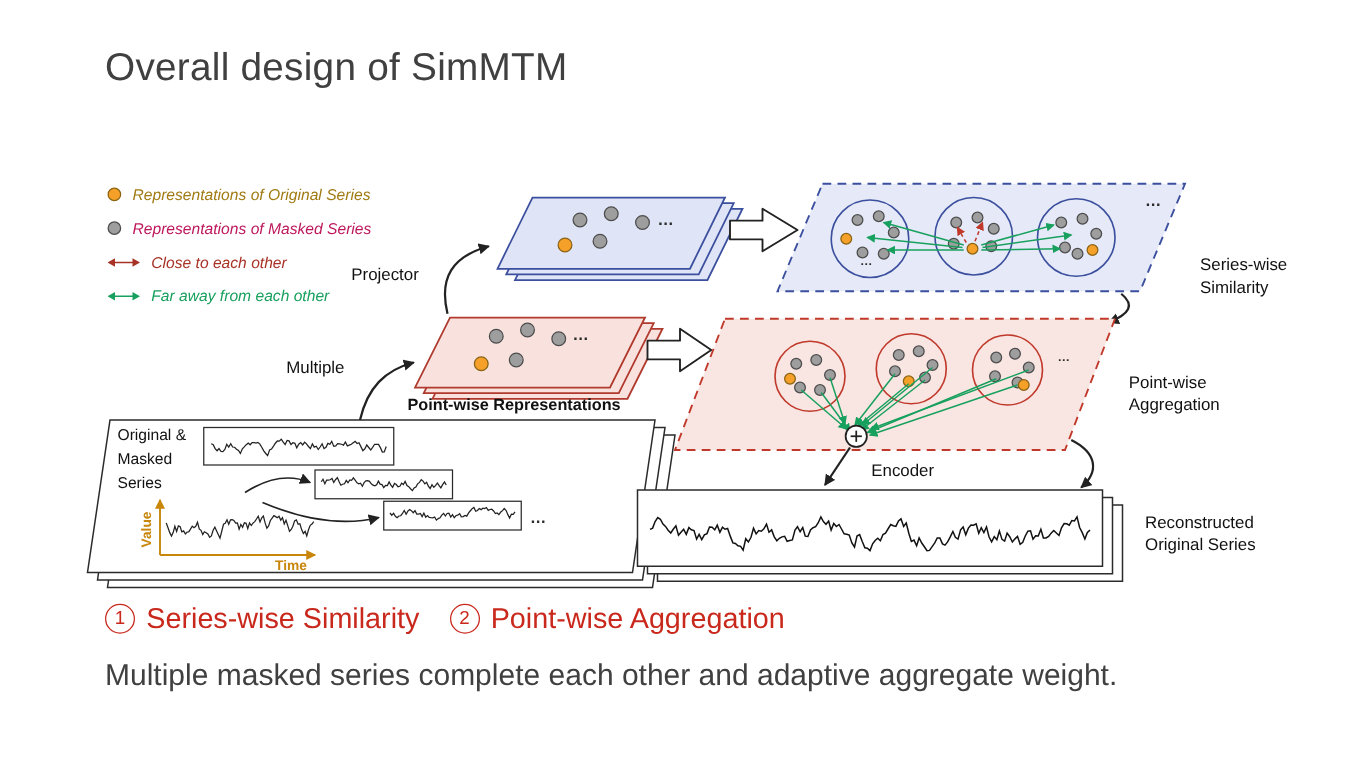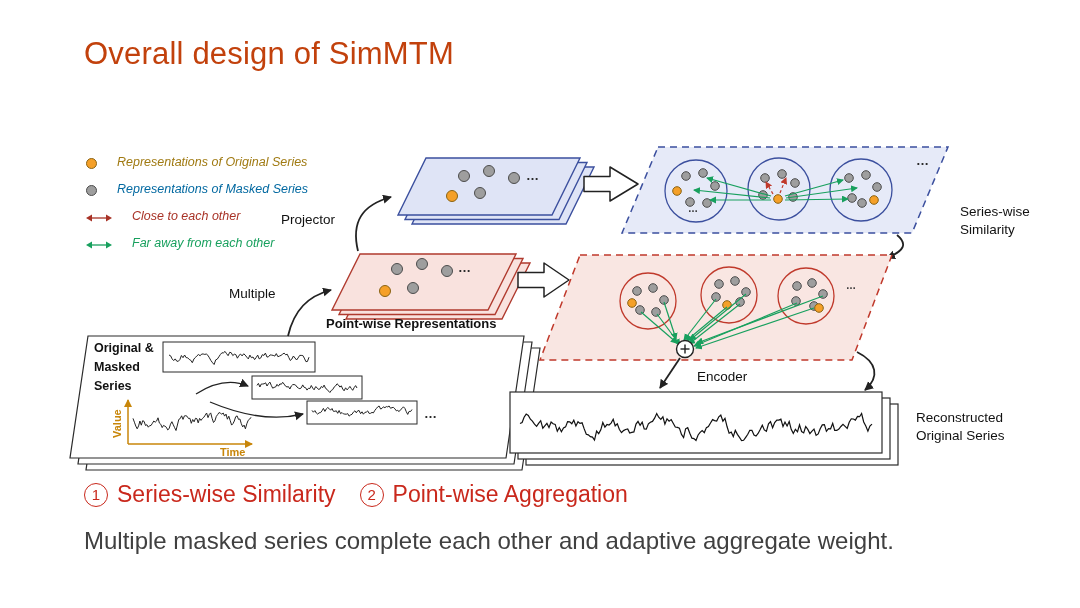--- a/index.html
+++ b/index.html
@@ -6,7 +6,7 @@
   html,body{background:#fff}
   body{font-family:"Liberation Sans","DejaVu Sans",sans-serif}
   .stage{position:relative;width:1080px;height:608px;background:#fff;overflow:hidden}
-  .title{position:absolute;left:84px;top:36px;font-size:31px;font-weight:500;color:#c2410c;letter-spacing:.2px}
+  .title{position:absolute;left:84px;top:36px;font-size:31px;font-weight:500;color:#404040;letter-spacing:.2px}
   .legend{position:absolute;left:86px;top:142px}
   .lrow{display:flex;align-items:flex-end;height:27px;gap:20px}
   .dot{width:11px;height:11px;border-radius:50%;display:inline-block;flex:0 0 auto}

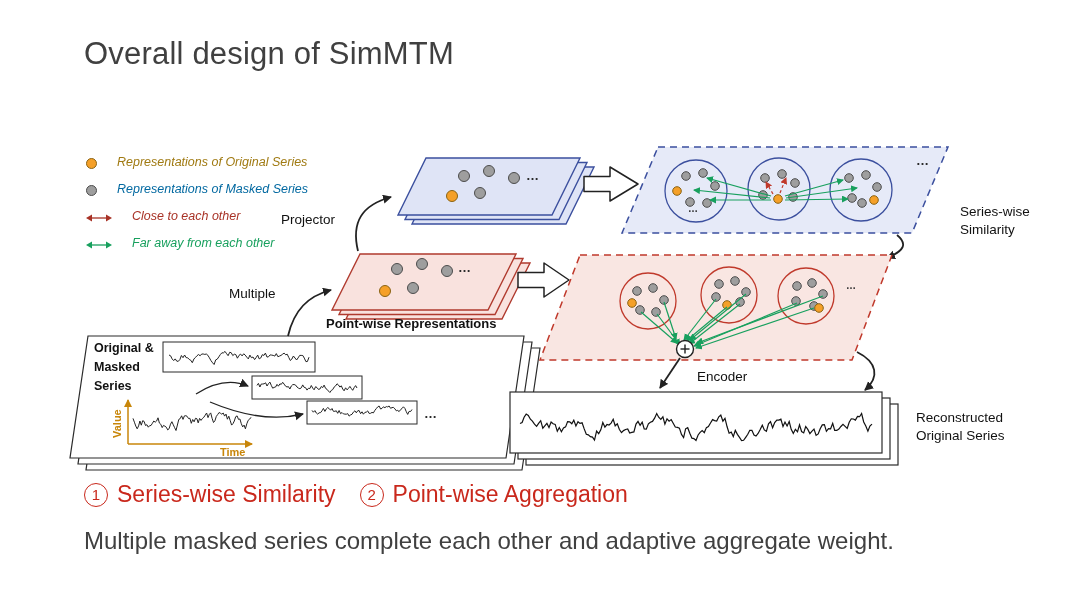--- a/index.html
+++ b/index.html
@@ -8,7 +8,7 @@
   .stage{position:relative;width:1080px;height:608px;background:#fff;overflow:hidden}
   .title{position:absolute;left:84px;top:36px;font-size:31px;font-weight:500;color:#404040;letter-spacing:.2px}
   .legend{position:absolute;left:86px;top:142px}
-  .lrow{display:flex;align-items:flex-end;height:27px;gap:20px}
+  .lrow{display:flex;align-items:center;height:27px;gap:9px}
   .dot{width:11px;height:11px;border-radius:50%;display:inline-block;flex:0 0 auto}
   .dot.orange{background:#f5a028;border:1.5px solid #8a6313}
   .dot.gray{background:#9e9e9e;border:1.5px solid #4c4c4c}

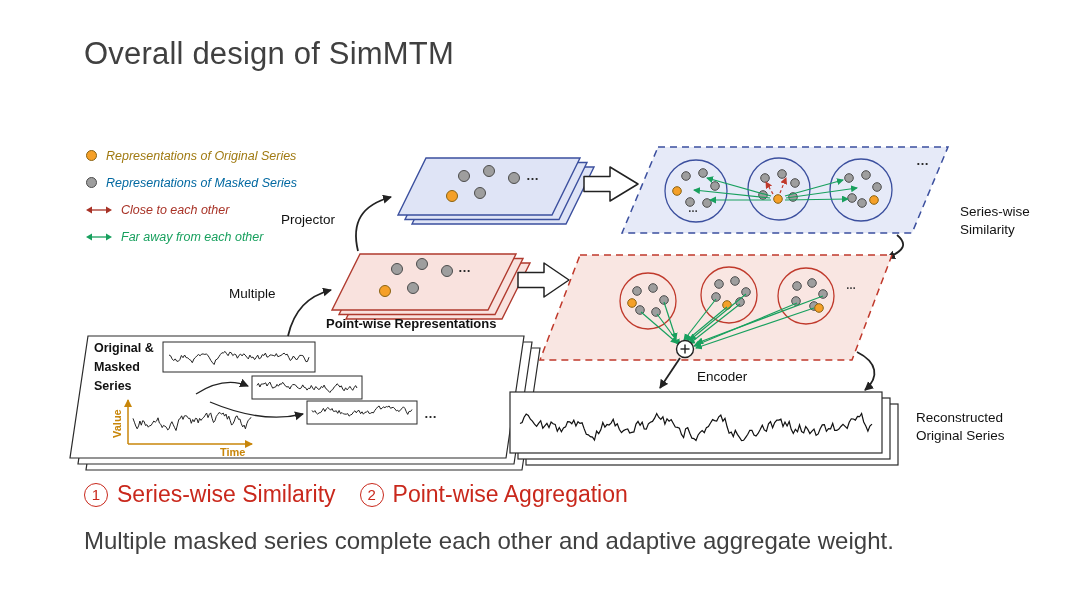--- a/index.html
+++ b/index.html
@@ -13,7 +13,7 @@
   .dot.orange{background:#f5a028;border:1.5px solid #8a6313}
   .dot.gray{background:#9e9e9e;border:1.5px solid #4c4c4c}
   .ltext{font-size:12.5px;font-style:italic;white-space:nowrap}
-  .c-gold{color:#a07a12}.c-gray{color:#0369a1}.c-red{color:#a83226}.c-green{color:#18a05e}
+  .c-gold{color:#a07a12}.c-gray{color:#be185d}.c-red{color:#a83226}.c-green{color:#18a05e}
   .diagram{position:absolute;left:0;top:0}
   .lbl{position:absolute;font-size:13.5px;color:#111;white-space:pre-line;line-height:1.35}
   .lbl.bold{font-weight:700;font-size:13px}

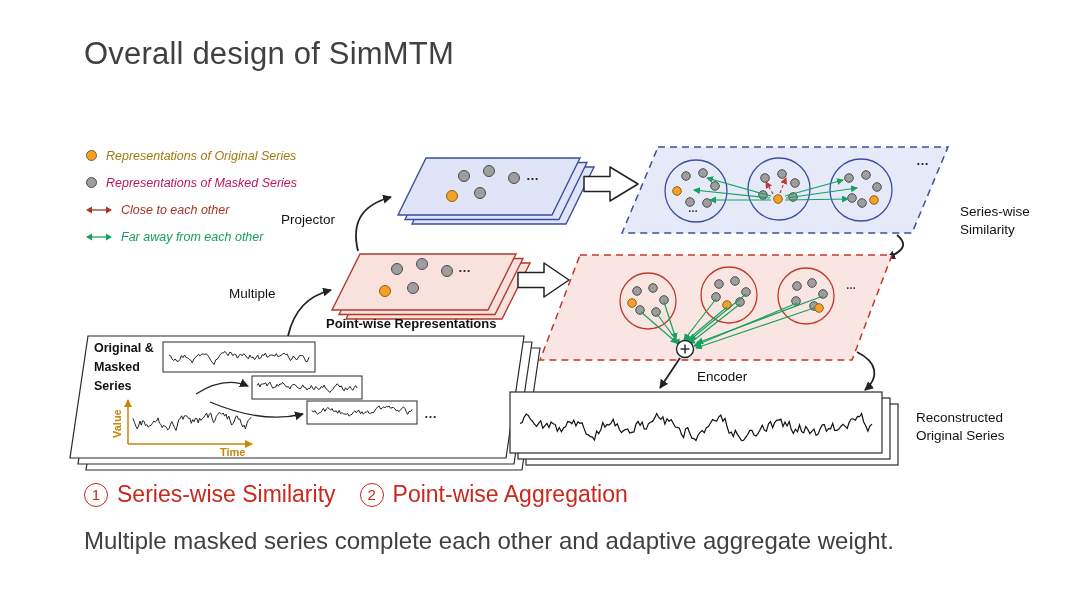--- a/index.html
+++ b/index.html
@@ -262,6 +262,8 @@
 Series</div>
   <div class="lbl" style="left:960px;top:203px">Series-wise
 Similarity</div>
+  <div class="lbl" style="left:903px;top:297px">Point-wise
+Aggregation</div>
   <div class="lbl" style="left:697px;top:368px">Encoder</div>
   <div class="lbl" style="left:916px;top:409px">Reconstructed
 Original Series</div>

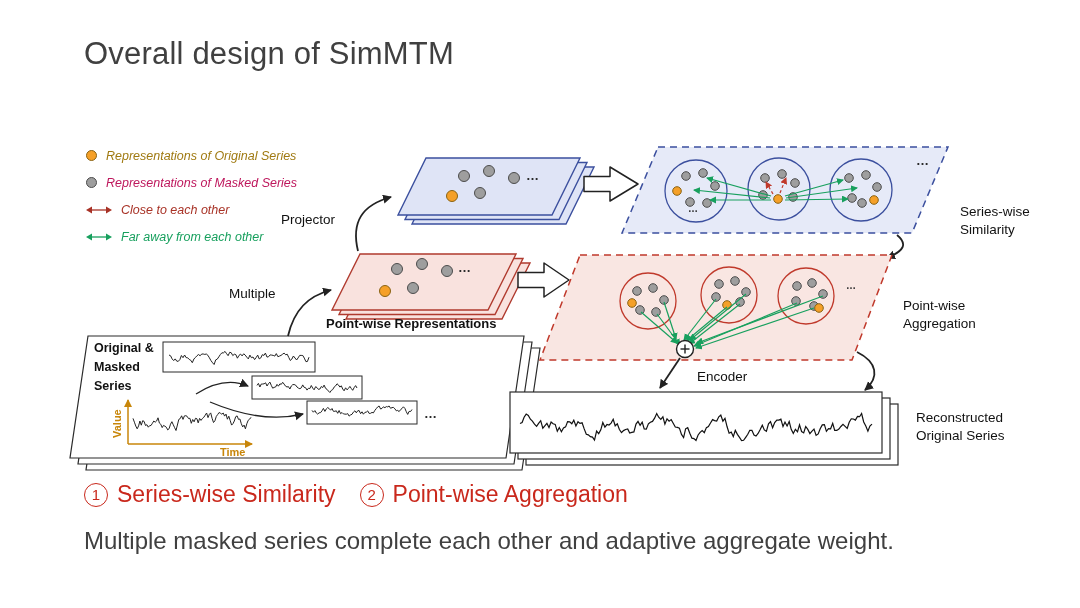--- a/index.html
+++ b/index.html
@@ -257,7 +257,7 @@
   <div class="lbl" style="left:281px;top:211px">Projector</div>
   <div class="lbl" style="left:229px;top:285px">Multiple</div>
   <div class="lbl bold" style="left:326px;top:315px">Point-wise Representations</div>
-  <div class="lbl" style="left:94px;top:339px;font-size:12.5px;line-height:1.5;font-weight:700">Original &amp;
+  <div class="lbl" style="left:94px;top:339px;font-size:12.5px;line-height:1.5;font-weight:400">Original &amp;
 Masked
 Series</div>
   <div class="lbl" style="left:960px;top:203px">Series-wise

